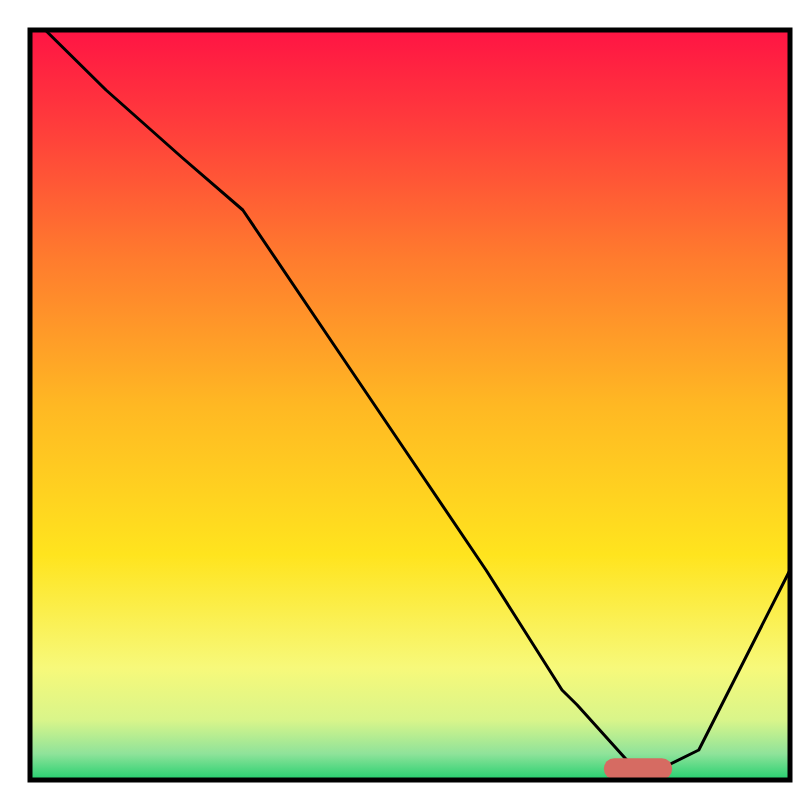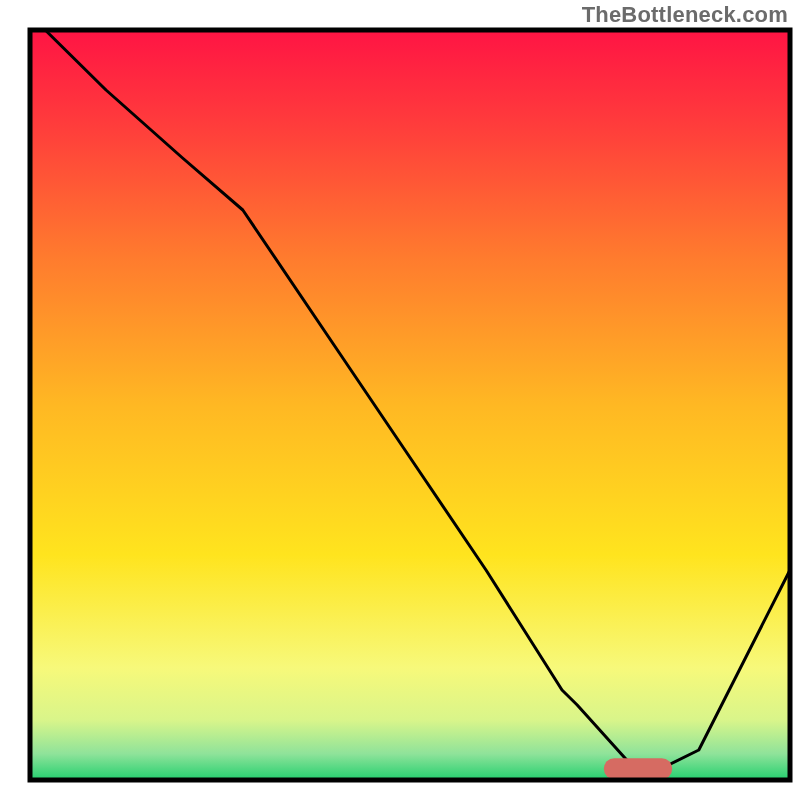--- a/index.html
+++ b/index.html
@@ -36,7 +36,6 @@
 <body>
 
 <div class="chart-container">
-  <div class="watermark">TheBottleneck.com</div>
   <svg id="chart-svg" width="800" height="800" viewBox="0 0 800 800">
     <defs>
       <linearGradient id="bg-grad" x1="0" y1="0" x2="0" y2="1">

